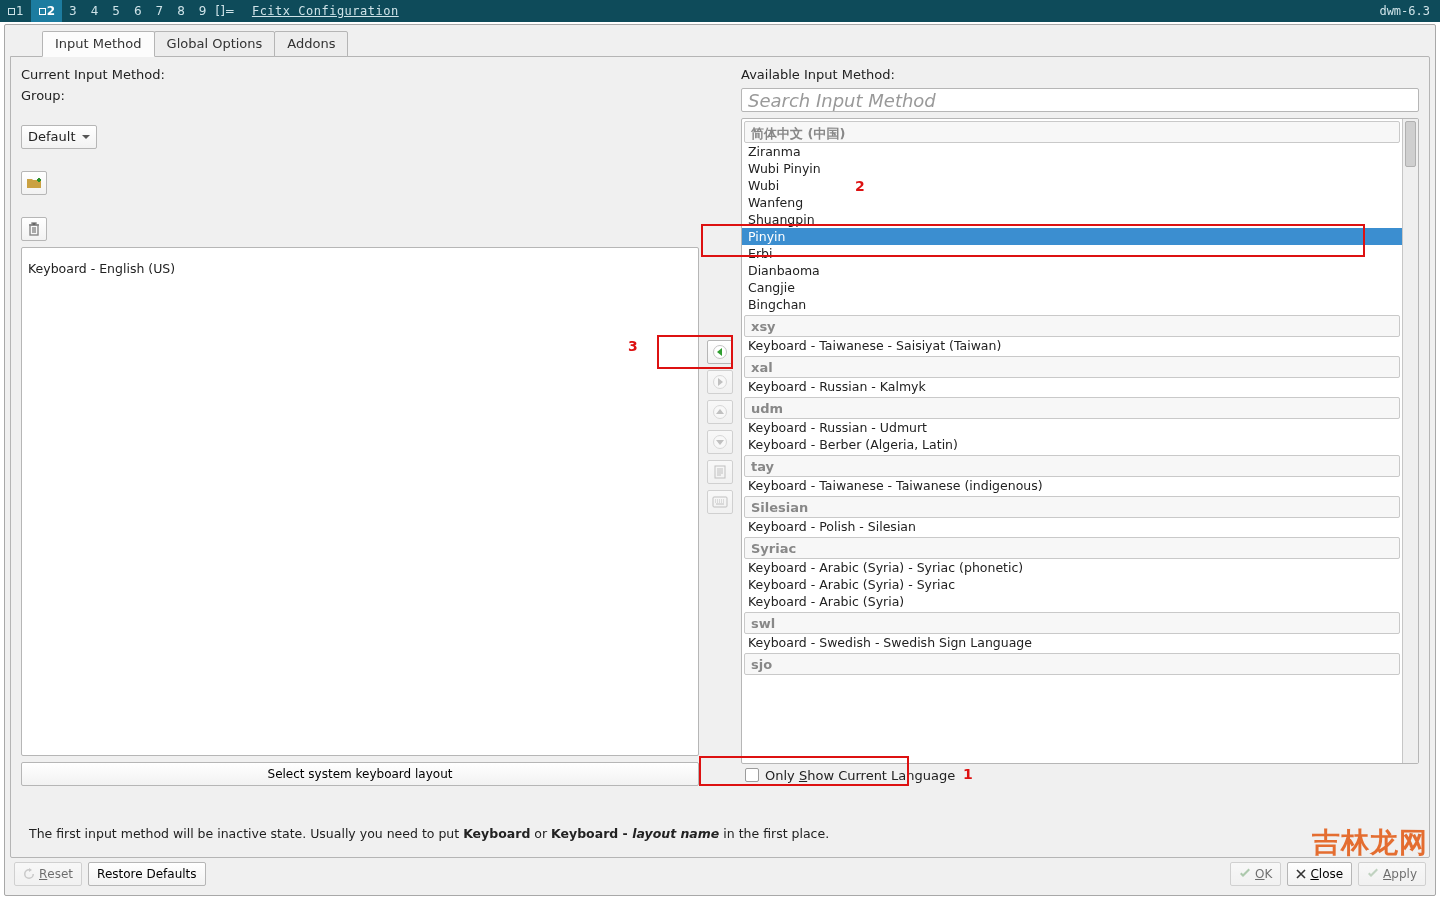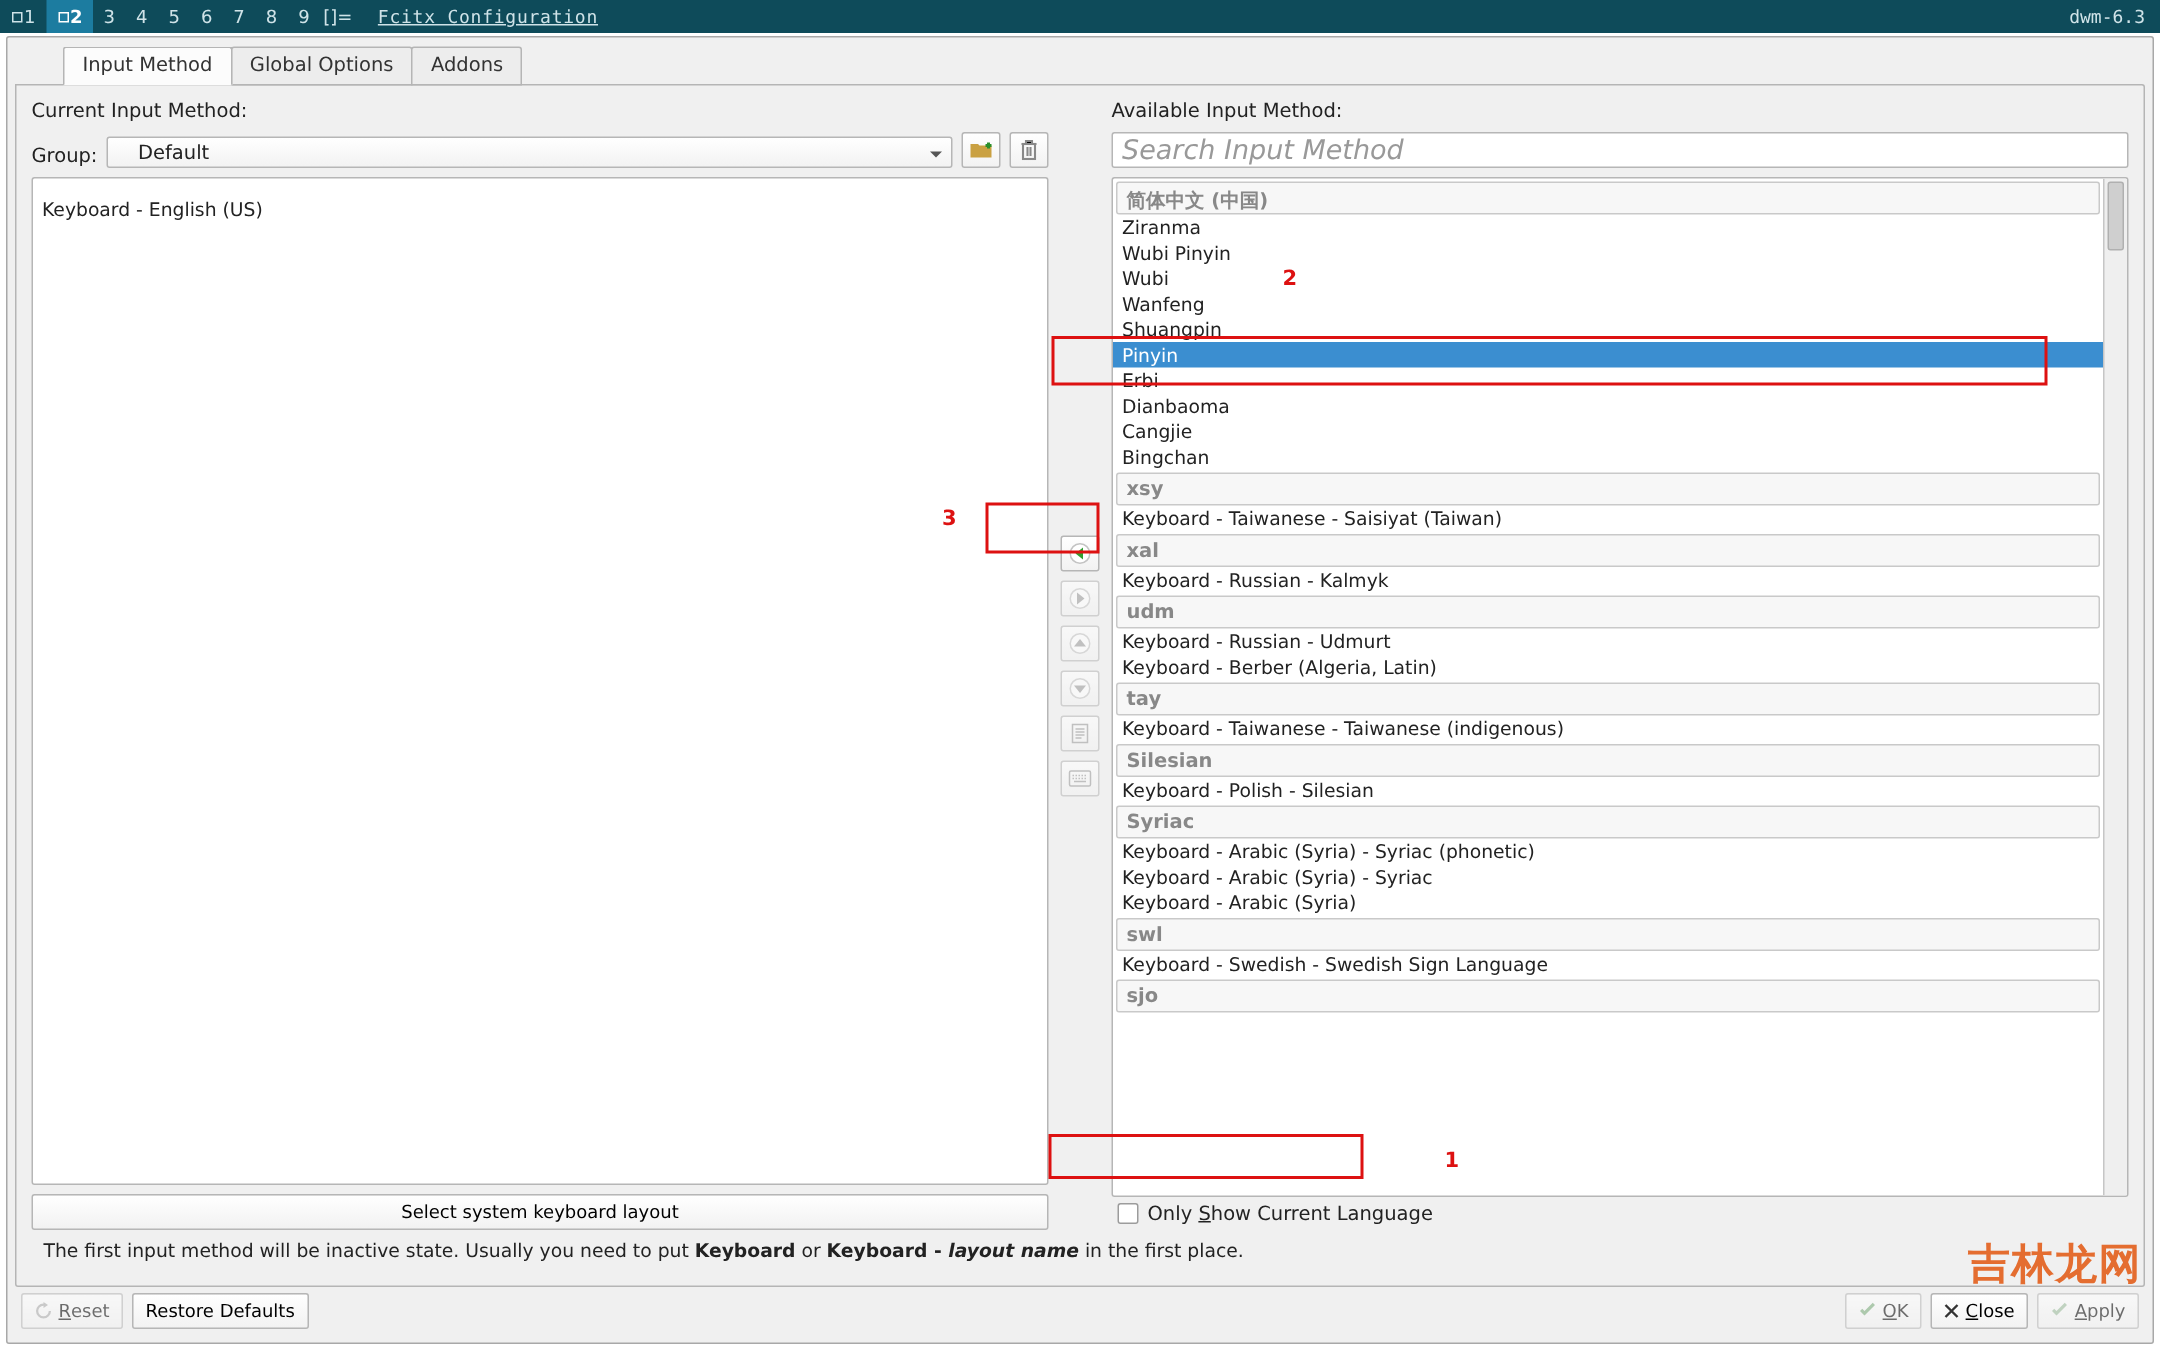--- a/index.html
+++ b/index.html
@@ -46,7 +46,7 @@
 
   .section-title { margin-bottom: 6px; font-size: 13px; }
 
-  .row { display: flex; align-items: flex-end; gap: 6px; margin-bottom: 6px; }
+  .row { display: flex; align-items: flex-start; gap: 22px; margin-bottom: 6px; flex-direction: column; }
   .combo {
     flex: 1; height: 21px; border: 1px solid #b6b6b6; background: linear-gradient(#ffffff,#f2f2f2);
     border-radius: 2px; padding: 0 20px 0 20px; position: relative; font-size: 13px; line-height: 22px;

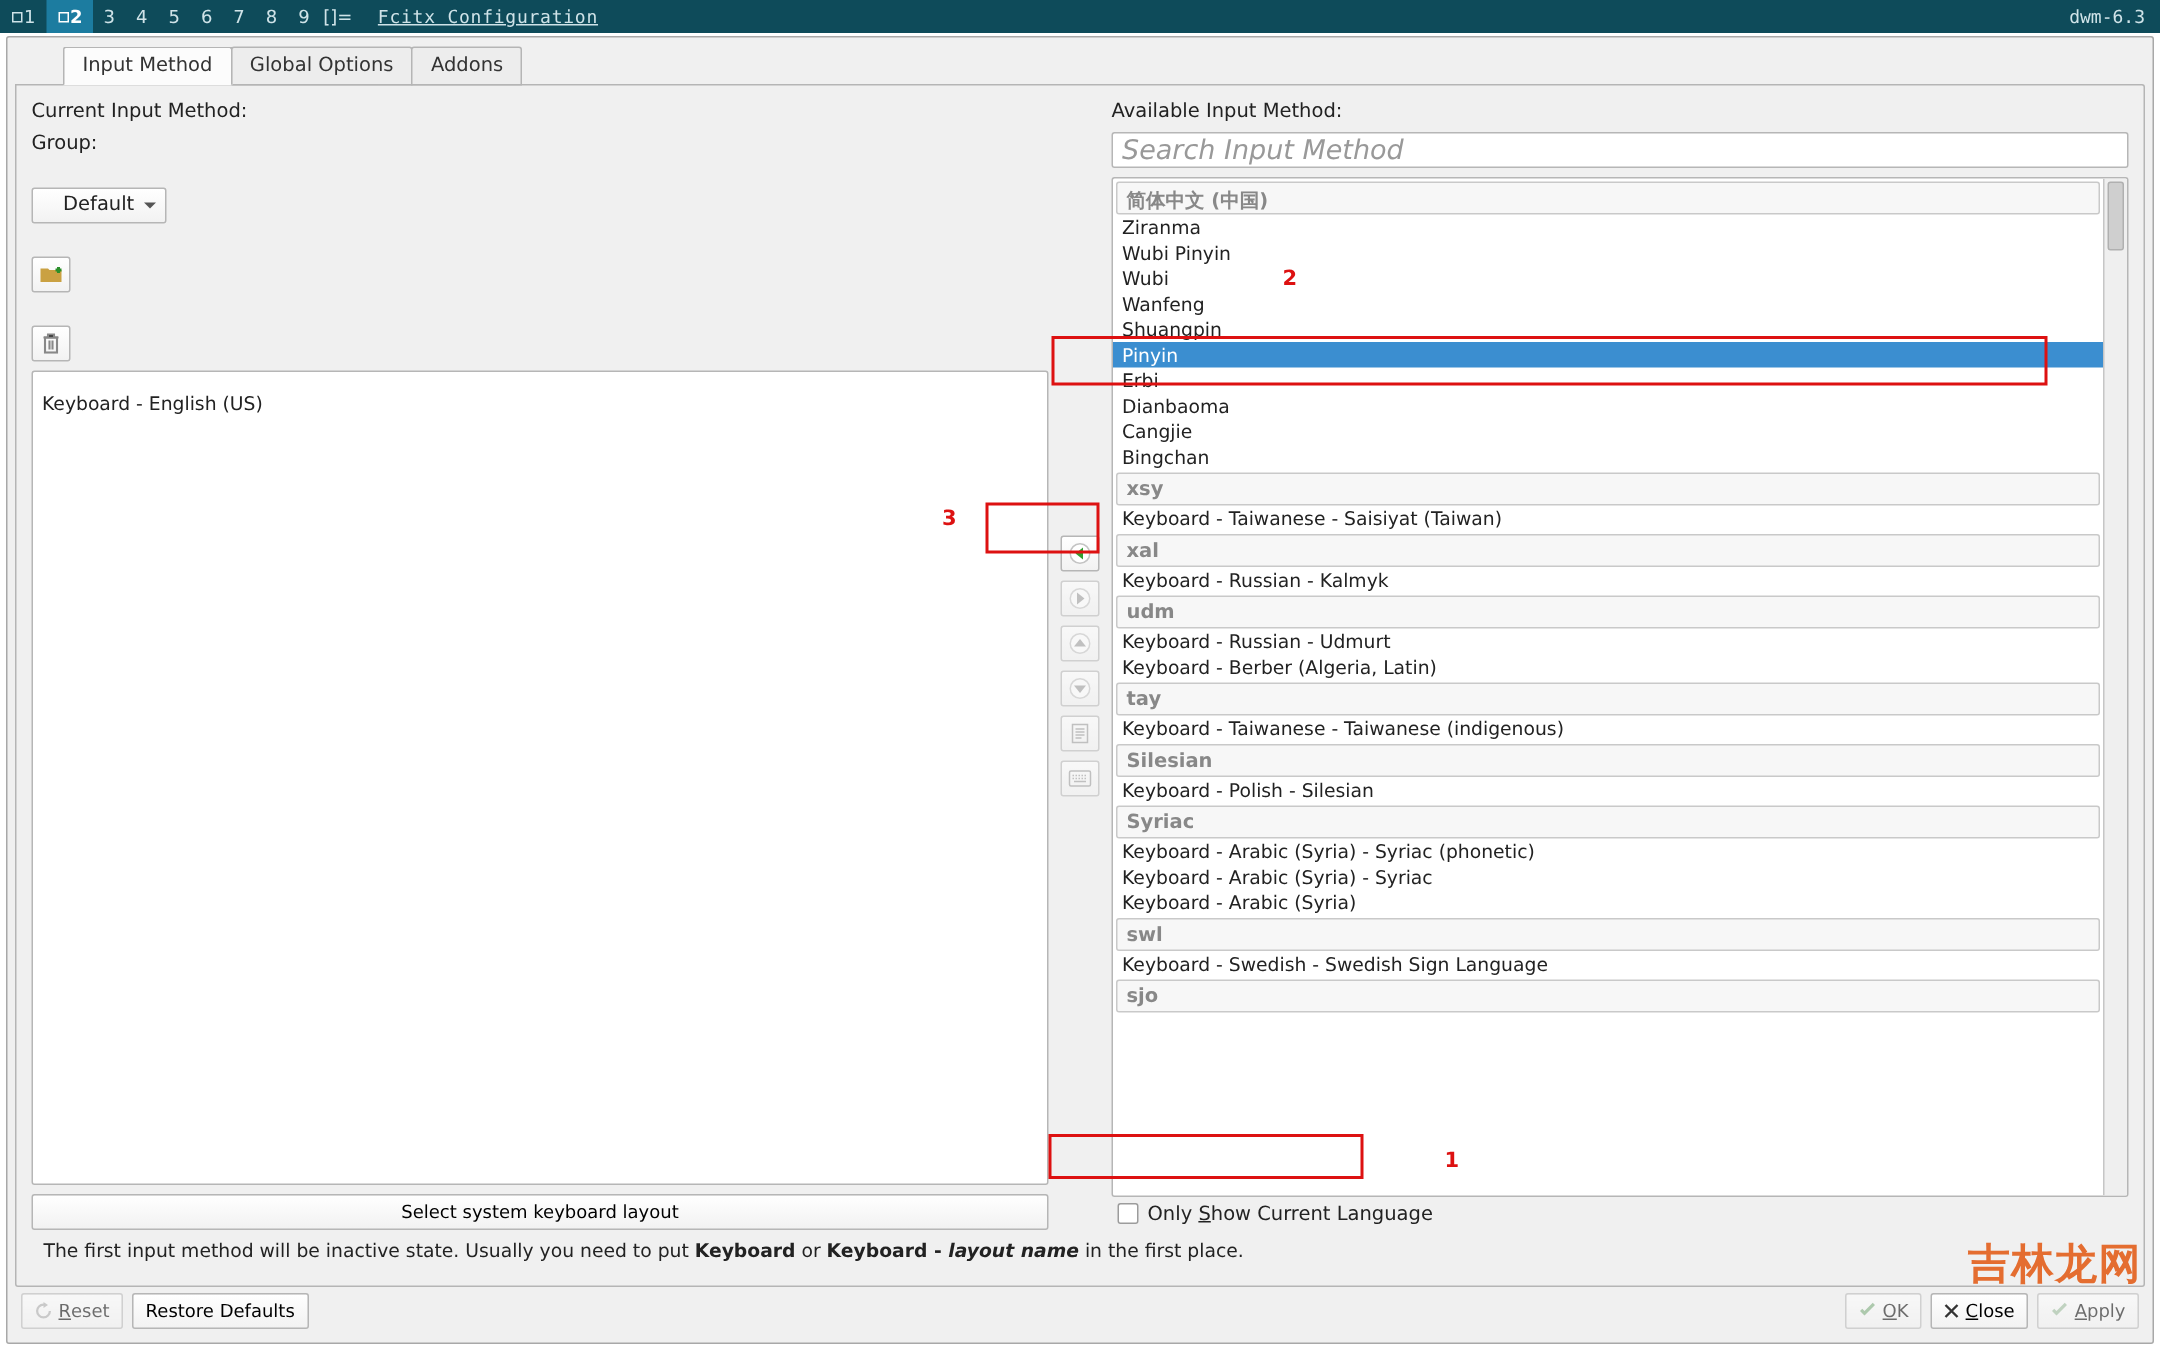--- a/index.html
+++ b/index.html
@@ -49,7 +49,7 @@
   .row { display: flex; align-items: flex-start; gap: 22px; margin-bottom: 6px; flex-direction: column; }
   .combo {
     flex: 1; height: 21px; border: 1px solid #b6b6b6; background: linear-gradient(#ffffff,#f2f2f2);
-    border-radius: 2px; padding: 0 20px 0 20px; position: relative; font-size: 13px; line-height: 22px;
+    border-radius: 2px; padding: 0 20px 0 6px; position: relative; font-size: 13px; line-height: 22px;
   }
   .combo::after {
     content: ""; position: absolute; right: 6px; top: 9px;

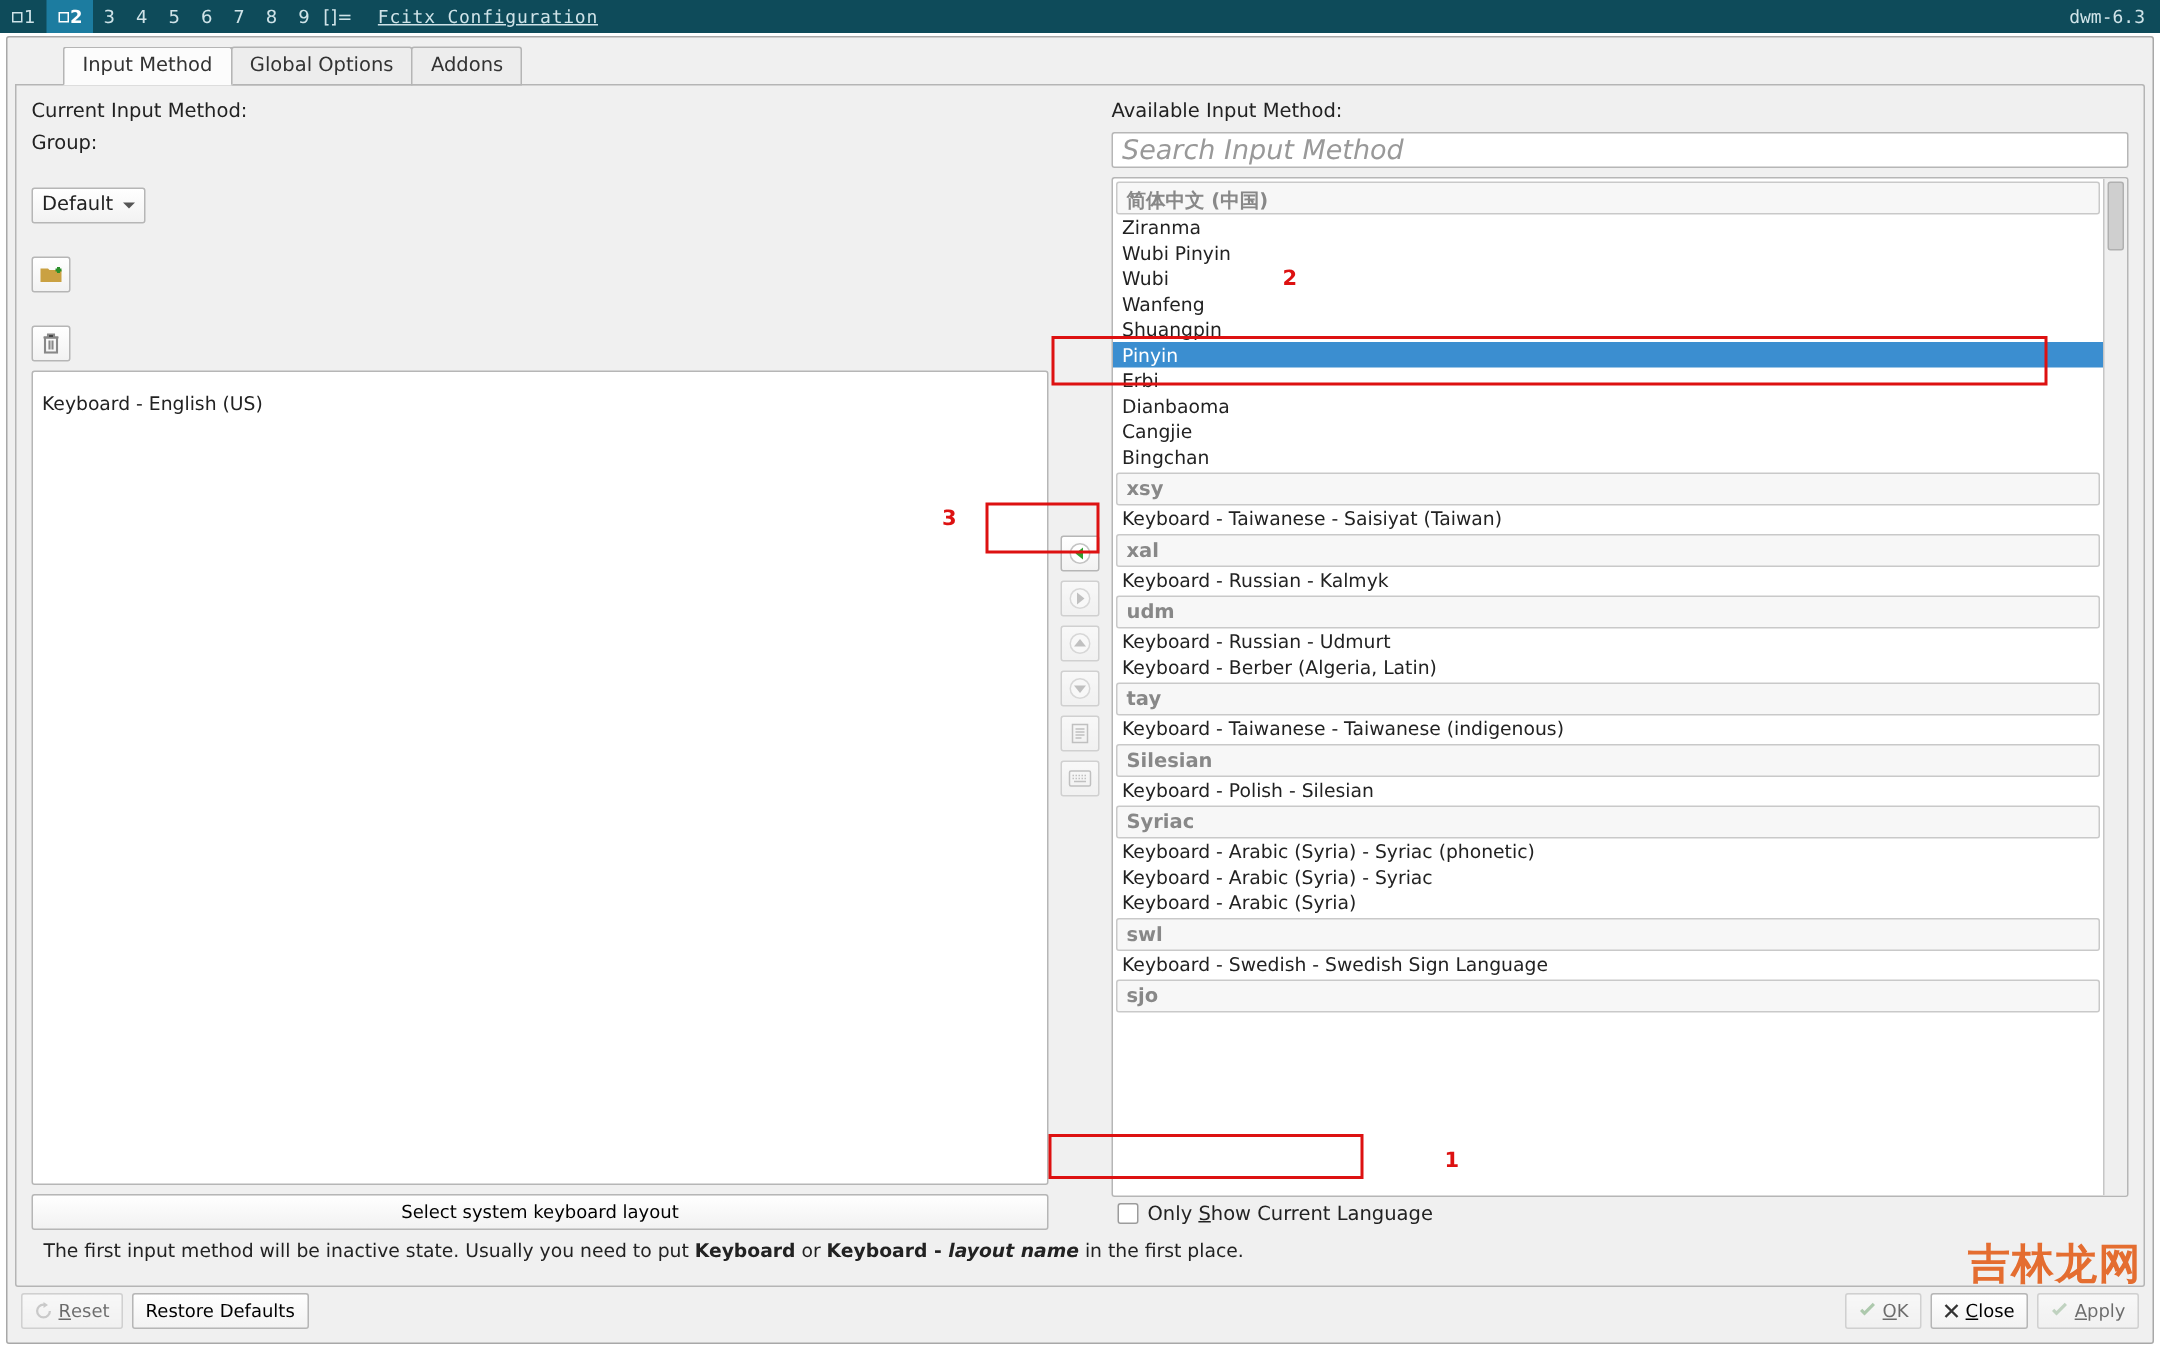--- a/index.html
+++ b/index.html
@@ -93,7 +93,7 @@
   .check { width:14px; height:14px; border:1px solid #9c9c9c; background:#fff; border-radius:2px; }
 
   .hint {
-    padding: 6px 8px; font-size: 12.5px; color: #222;
+    padding: 6px 8px; font-size: 12.5px; color: #222; margin-top: 34px;
   }
   .hint .b { font-weight: 700; }
   .hint .bi { font-weight: 700; font-style: italic; }

